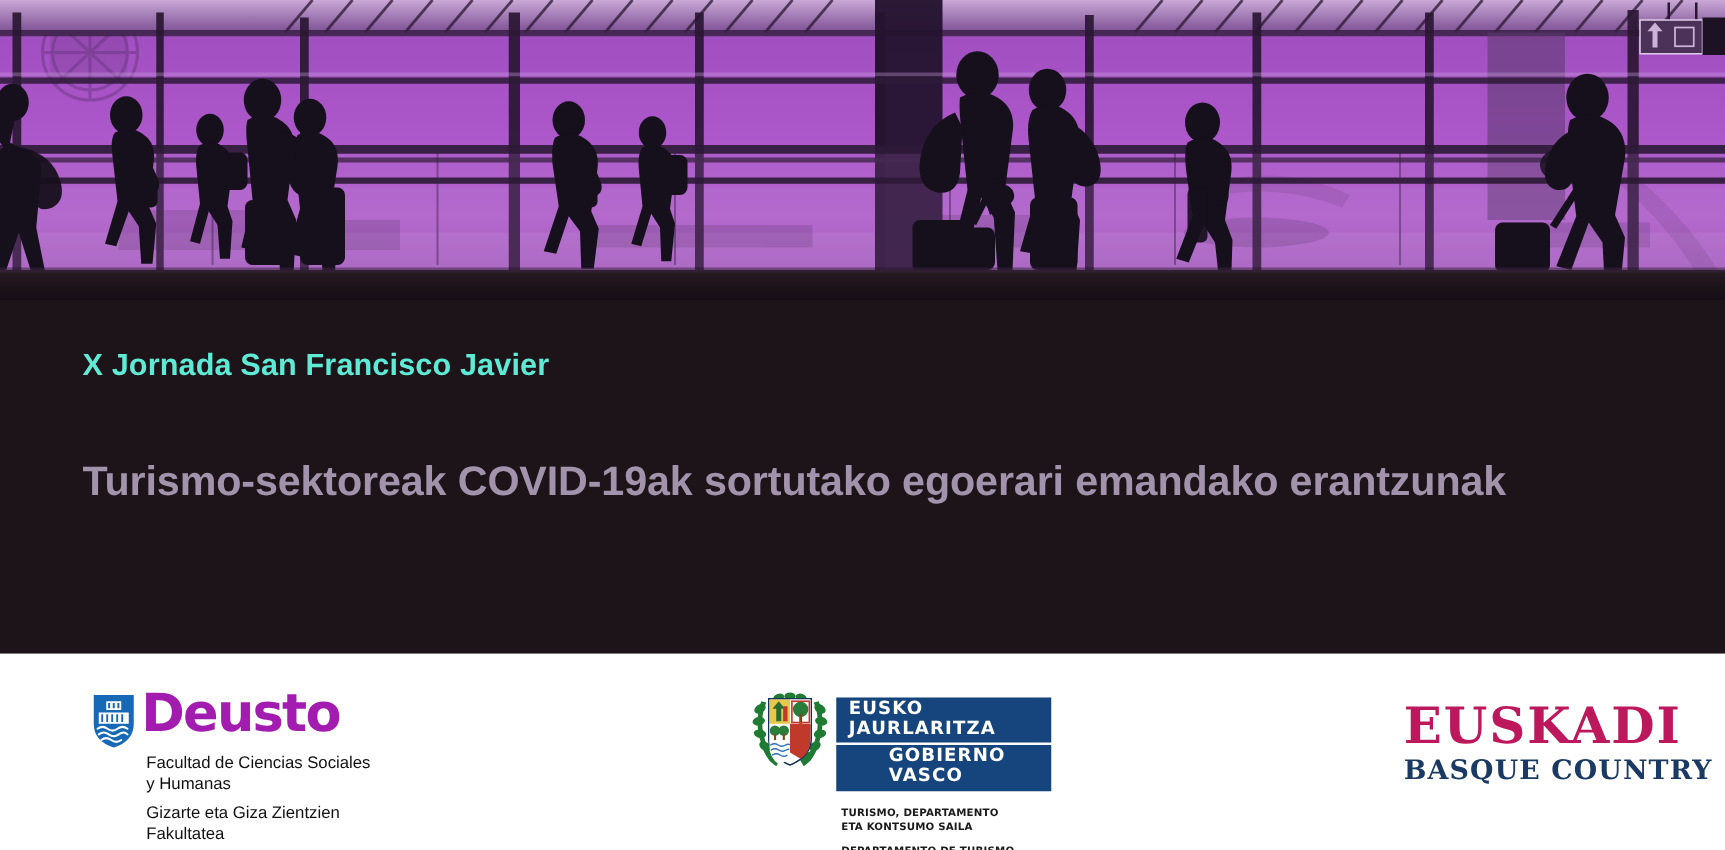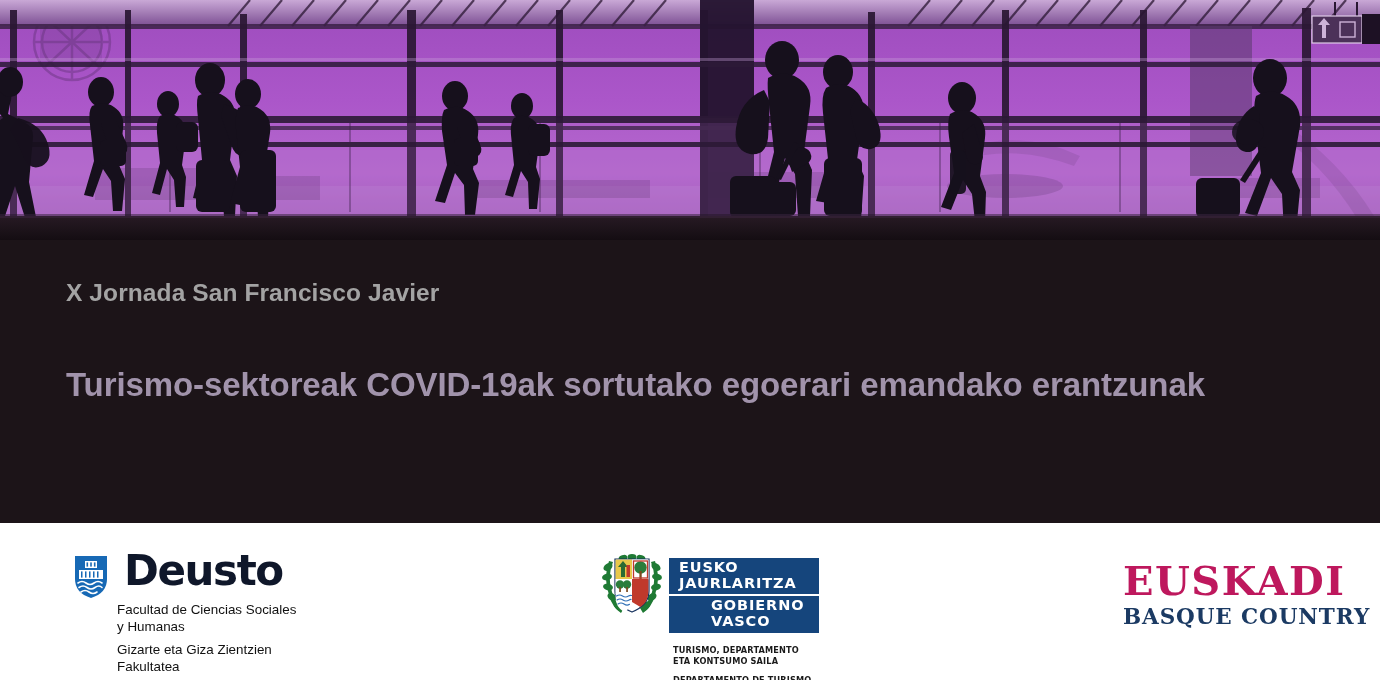--- a/index.html
+++ b/index.html
@@ -26,7 +26,7 @@
   }
   .band-inner { padding:38px 0 0 66px; }
   .kicker {
-    color:#a3a3a3;
+    color:#5eead4;
     font-size:24.5px;
     font-weight:bold;
     letter-spacing:0.1px;

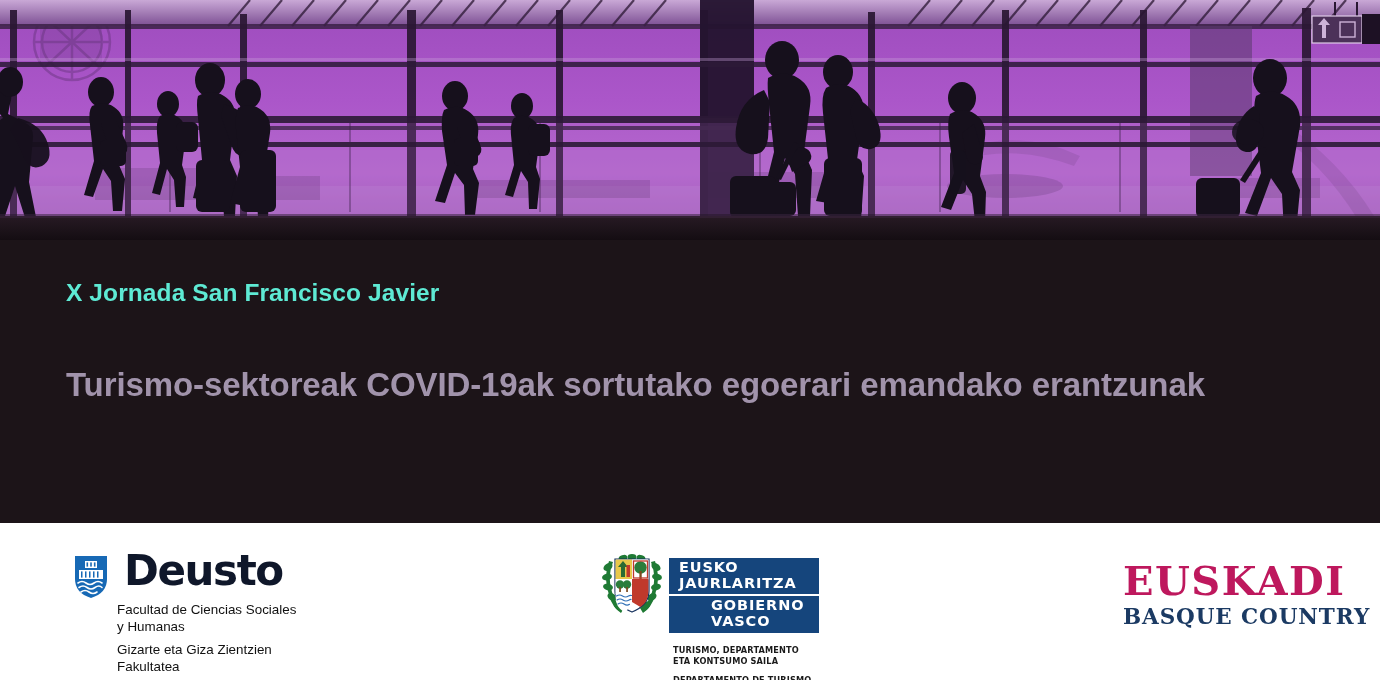--- a/index.html
+++ b/index.html
@@ -56,8 +56,8 @@
   .deusto-shield { width:34px; height:44px; flex:0 0 auto; }
   .deusto-word {
     font-family:"DejaVu Sans", sans-serif;
-    font-size:42px; font-weight:bold; color:#0f172a;
-    line-height:0.92; letter-spacing:-1.4px; margin-left:16px;
+    font-size:42px; font-weight:bold; color:#a21caf;
+    line-height:0.92; letter-spacing:-1.4px; margin-left:5px;
     margin-top:-3px;
   }
   .deusto-sub {

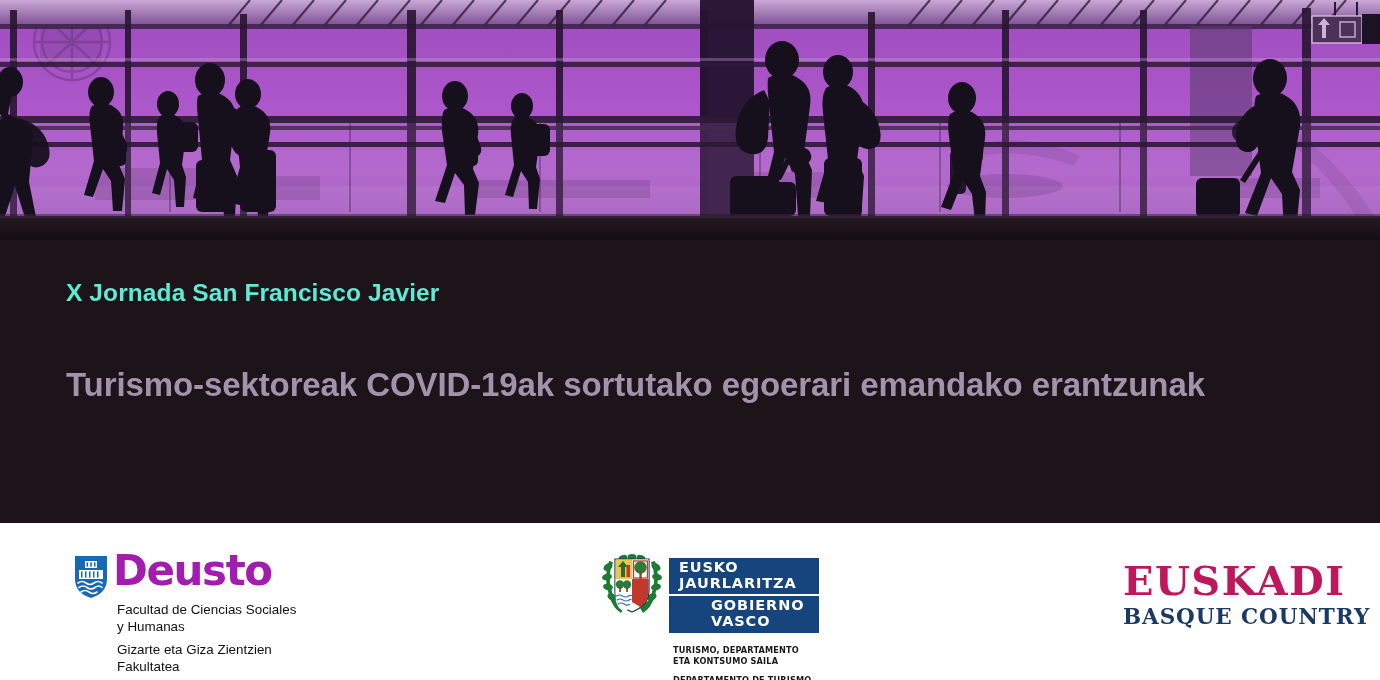--- a/index.html
+++ b/index.html
@@ -76,7 +76,7 @@
     font-size:14.5px; font-weight:bold; letter-spacing:0.9px;
     padding:2px 8px 3px 10px; line-height:1.08;
     font-family:"DejaVu Sans", sans-serif;
-    width:150px;
+    width:172px;
   }
   .gv-bar.two { margin-top:2px;padding-left:42px; }
   .gv-depts {

